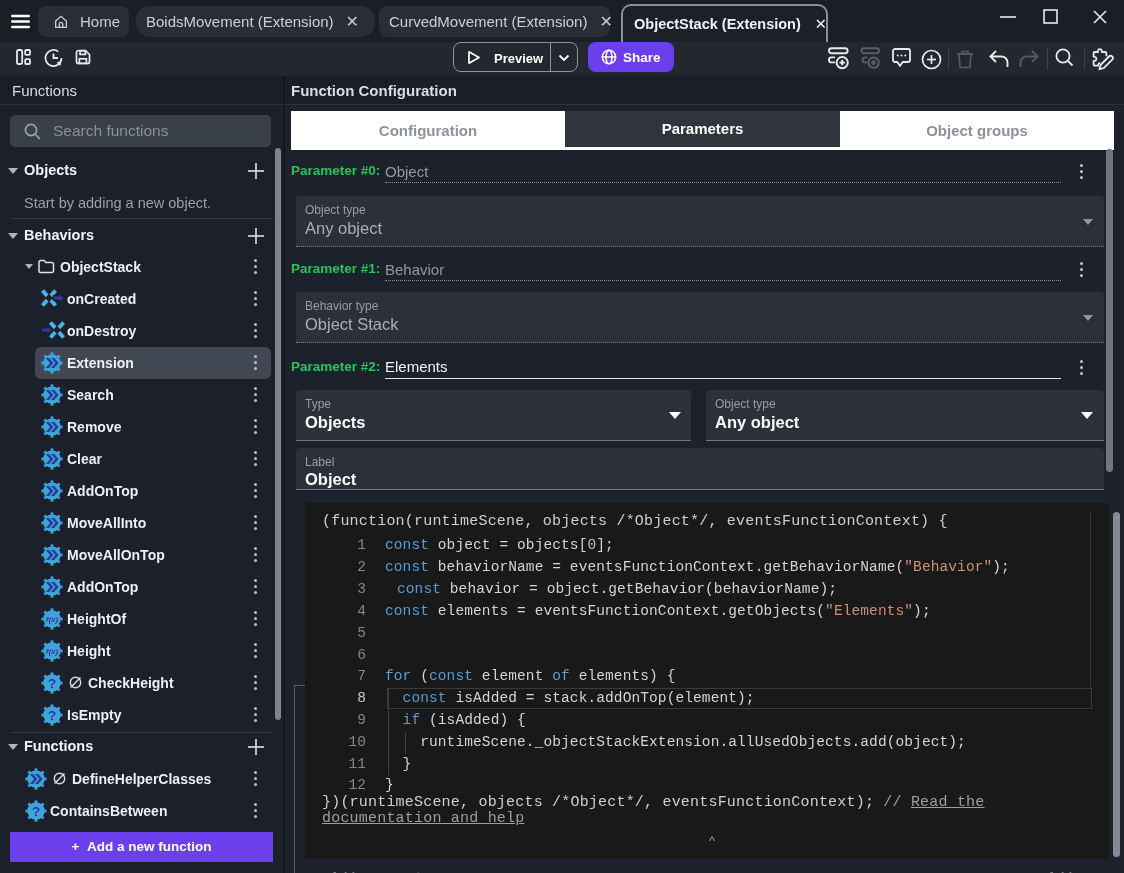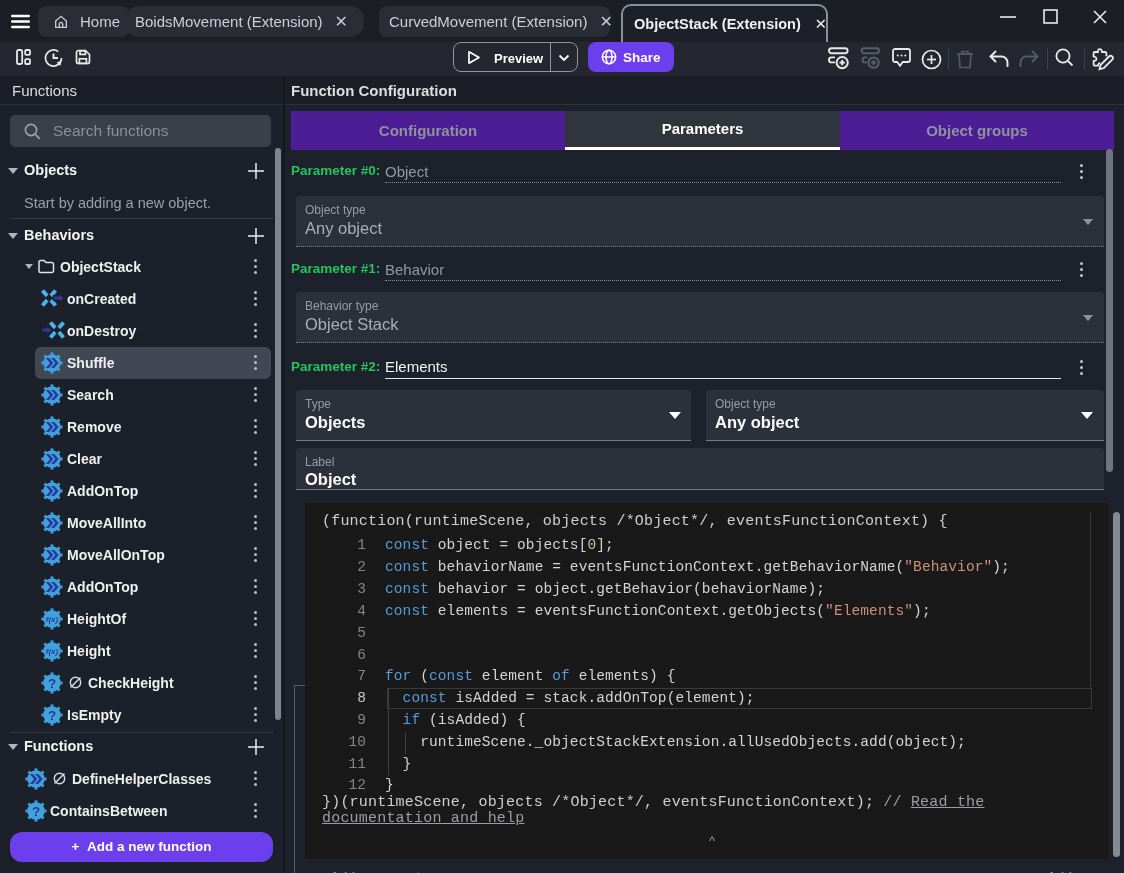--- a/index.html
+++ b/index.html
@@ -81,7 +81,7 @@
         </svg>
       <span style="margin-left:11px">Home</span>
     </div>
-    <div class="tab" style="left:125px;width:239px;border-radius:14px;">
+    <div class="tab" style="left:136px;width:239px;border-radius:14px;">
         <span style="margin-left:10px">BoidsMovement (Extension)</span>
         <span class="x">✕</span>
       </div>

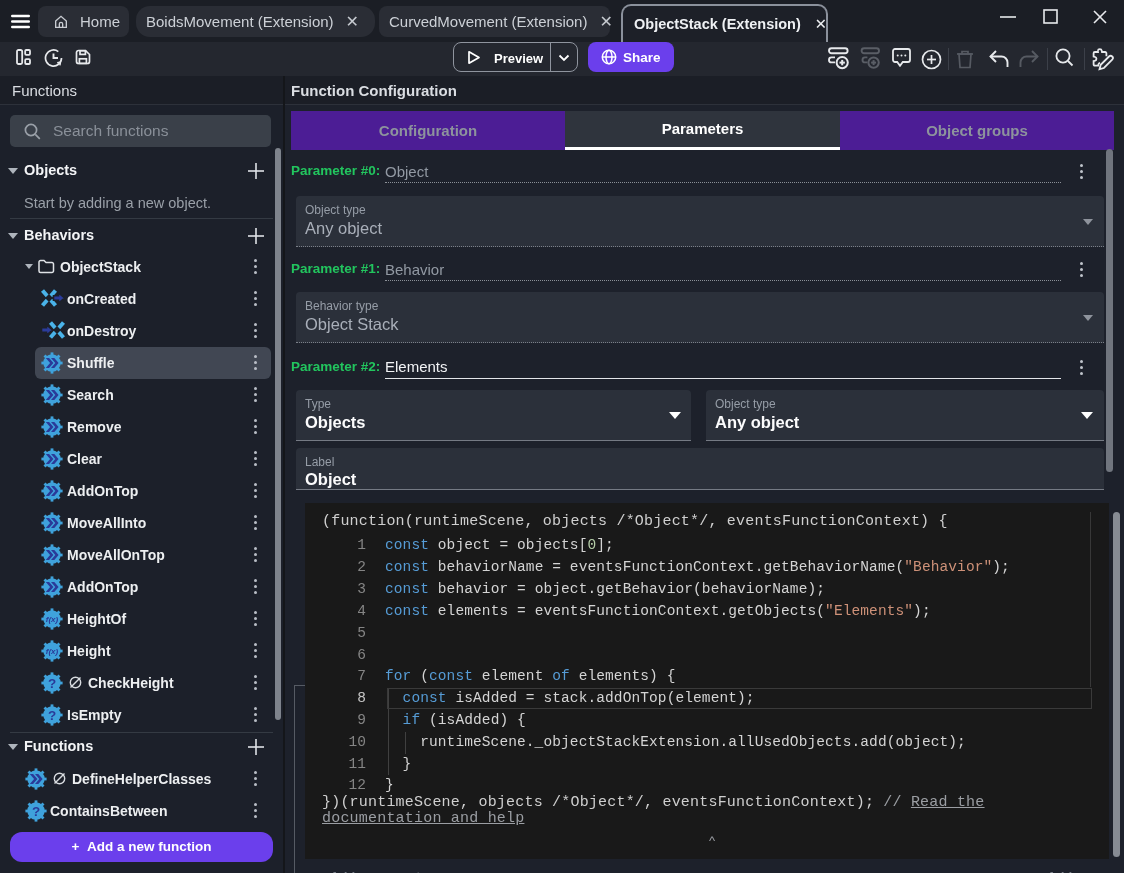--- a/index.html
+++ b/index.html
@@ -36,7 +36,7 @@
 #main { left:285px; top:76px; width:839px; height:797px; background:#1d212b; }
 #main-head { position:absolute; left:0; top:0; width:839px; height:29px; background:#1b1e26; border-bottom:1px solid #2d313a; }
 #main-head span { position:absolute; left:6px; top:6px; color:#dadde2; font-size:15px; font-weight:bold; }
-#tabs2 { position:absolute; left:6px; top:35px; width:823px; height:39px; background:#4c1d95; }
+#tabs2 { position:absolute; left:6px; top:35px; width:823px; height:39px; background:#ffffff; }
 .tab2 { position:absolute; top:0; width:274px; height:39px; color:#8d939d; font-weight:bold; font-size:15px; text-align:center; line-height:39px; }
 .tab2.sel { background:#2f343d; color:#fff; border-bottom:3px solid #fff; line-height:36px; }
 .plabel { position:absolute; color:#22c55e; font-weight:bold; font-size:13.5px; }

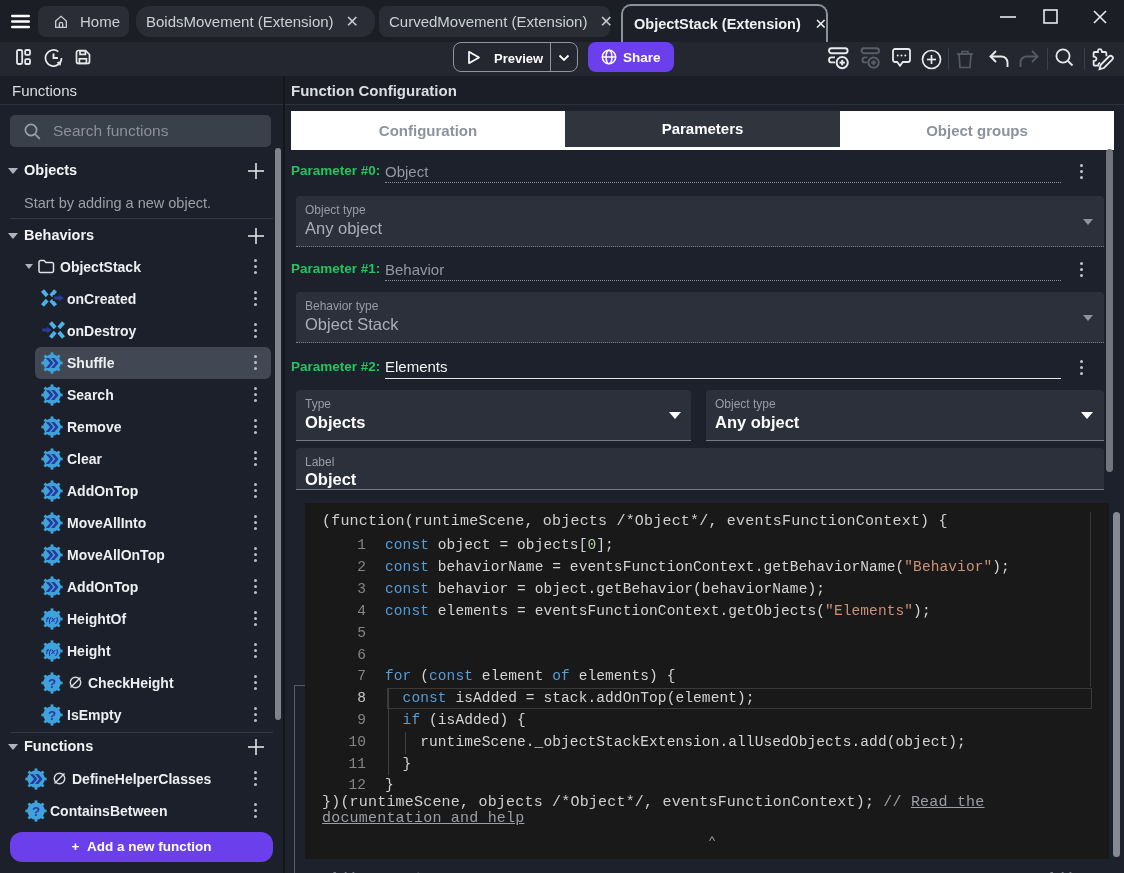--- a/index.html
+++ b/index.html
@@ -292,7 +292,7 @@
                 <path d="M10 6 l4.3 5 -4.3 5 h3.3 l4.3 -5 -4.3 -5 z"></path>
               </g>
             </svg></span>
-          <span class="txt" style="left:67px">Shuffle</span>
+          <span class="txt" style="left:67px">Extension</span>
           <div class="kebab">
             <i style="top:1px"></i>
             <i style="top:7px"></i>

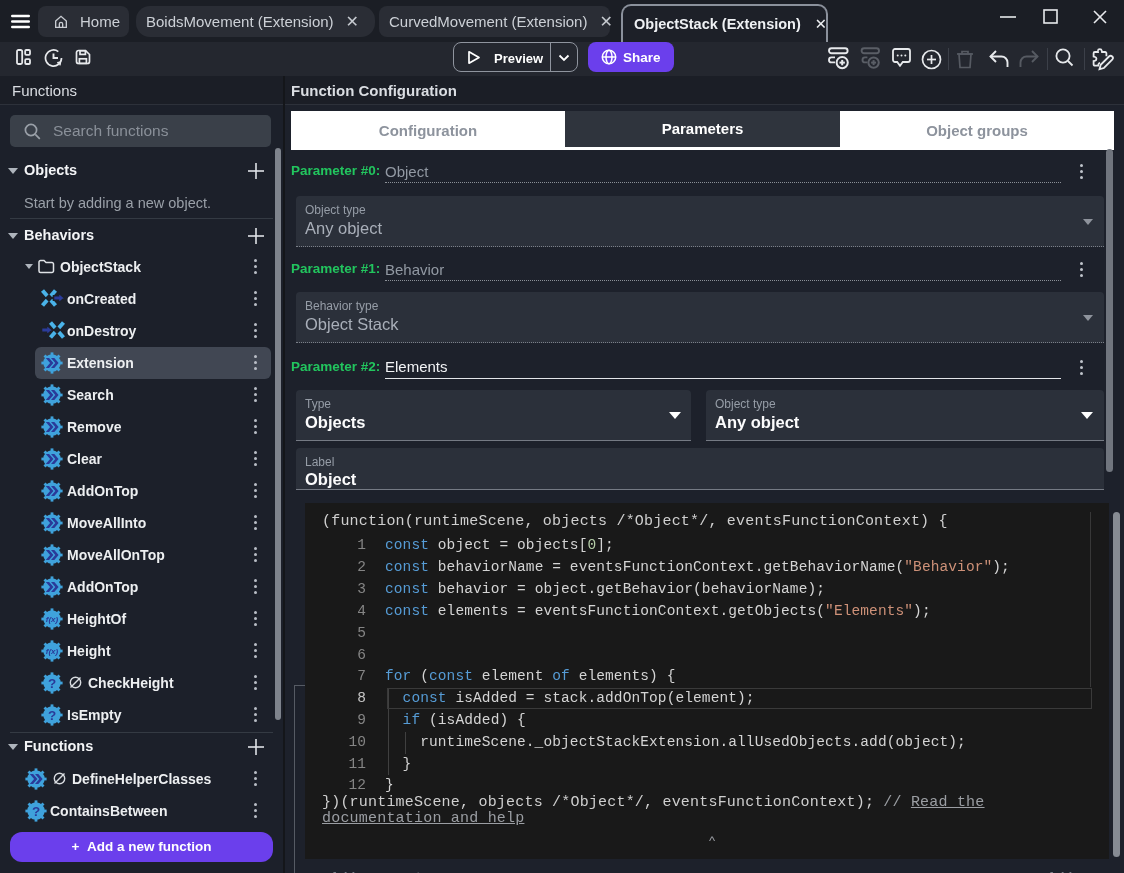--- a/index.html
+++ b/index.html
@@ -701,7 +701,7 @@
         <div class="gut" style="left:31px;top:54.2px;color:#858585">2</div>
         <div class="cl" style="left:80px;top:54.2px"><span class="k">const</span> behaviorName = eventsFunctionContext.getBehaviorName(<span class="s">"Behavior"</span>);</div>
         <div class="gut" style="left:31px;top:76.0px;color:#858585">3</div>
-        <div class="cl" style="left:80px;top:76.0px"><span class="k">const</span> behavior = object.getBehavior(behaviorName);</div>
+        <div class="cl" style="left:92px;top:76.0px"><span class="k">const</span> behavior = object.getBehavior(behaviorName);</div>
         <div class="gut" style="left:31px;top:97.9px;color:#858585">4</div>
         <div class="cl" style="left:80px;top:97.9px"><span class="k">const</span> elements = eventsFunctionContext.getObjects(<span class="s">"Elements"</span>);</div>
         <div class="gut" style="left:31px;top:119.7px;color:#858585">5</div>

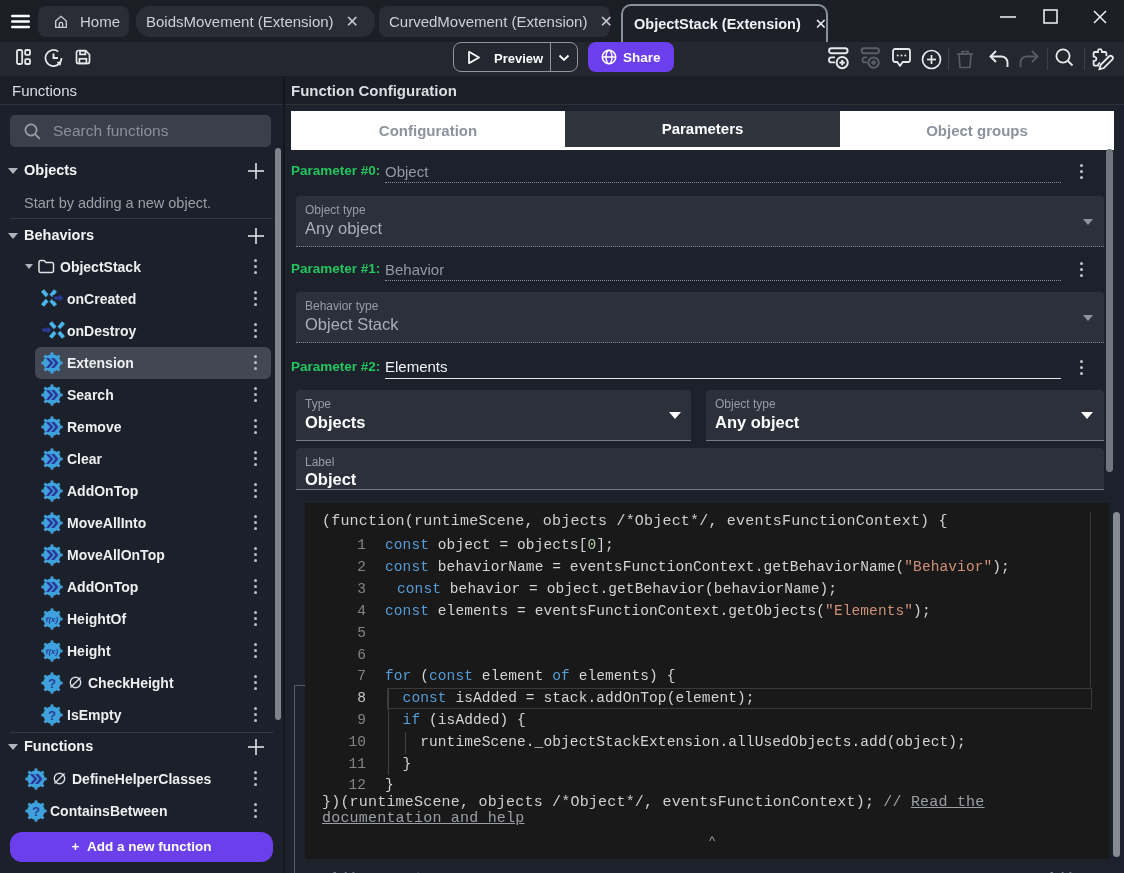--- a/index.html
+++ b/index.html
@@ -30,7 +30,7 @@
 .kebab { position:absolute; left:250px; top:7px; width:12px; height:18px; }
 .kebab i { position:absolute; left:4px; width:3.4px; height:3.4px; border-radius:50%; background:#b9bec6; }
 .selrow { position:absolute; left:35px; width:236px; height:32px; background:#414753; border-radius:6px; }
-#addfn { position:absolute; left:10px; top:756px; width:263px; height:30px; background:#6b3fec; border-radius:12px; color:#fff; font-weight:bold; font-size:13.5px; text-align:center; line-height:30px; }
+#addfn { position:absolute; left:10px; top:756px; width:263px; height:30px; background:#6b3fec; border-radius:0; color:#fff; font-weight:bold; font-size:13.5px; text-align:center; line-height:30px; }
 #sb-scroll { position:absolute; left:275px; top:72px; width:6px; height:572px; background:#7e838c; border-radius:3px; }
 
 #main { left:285px; top:76px; width:839px; height:797px; background:#1d212b; }

